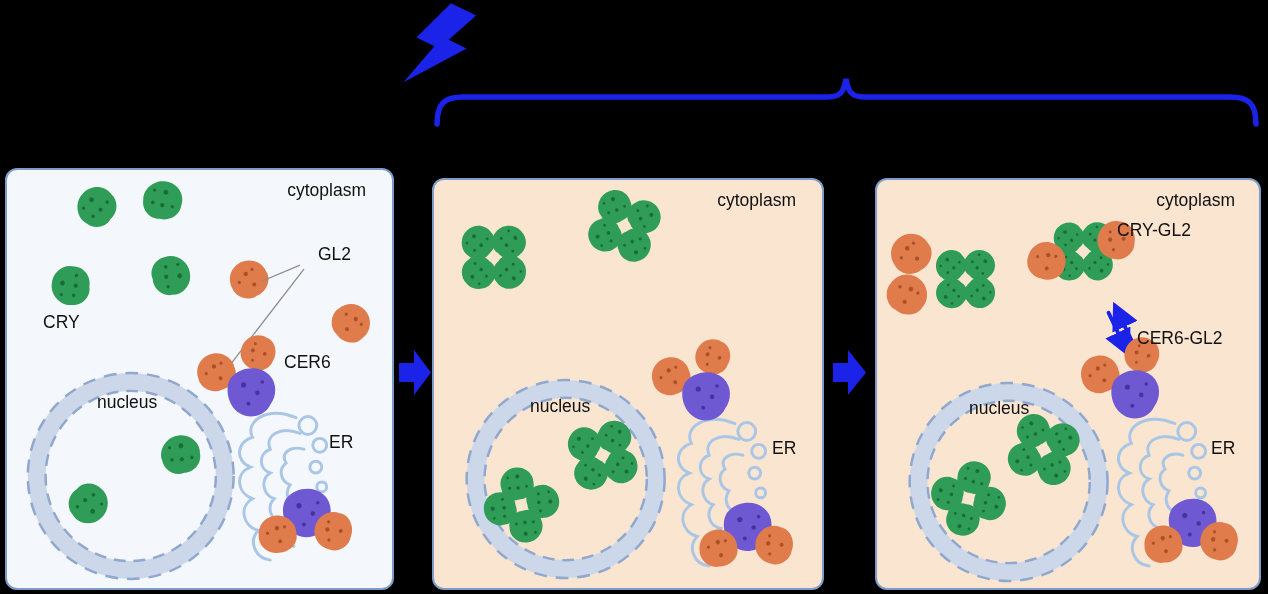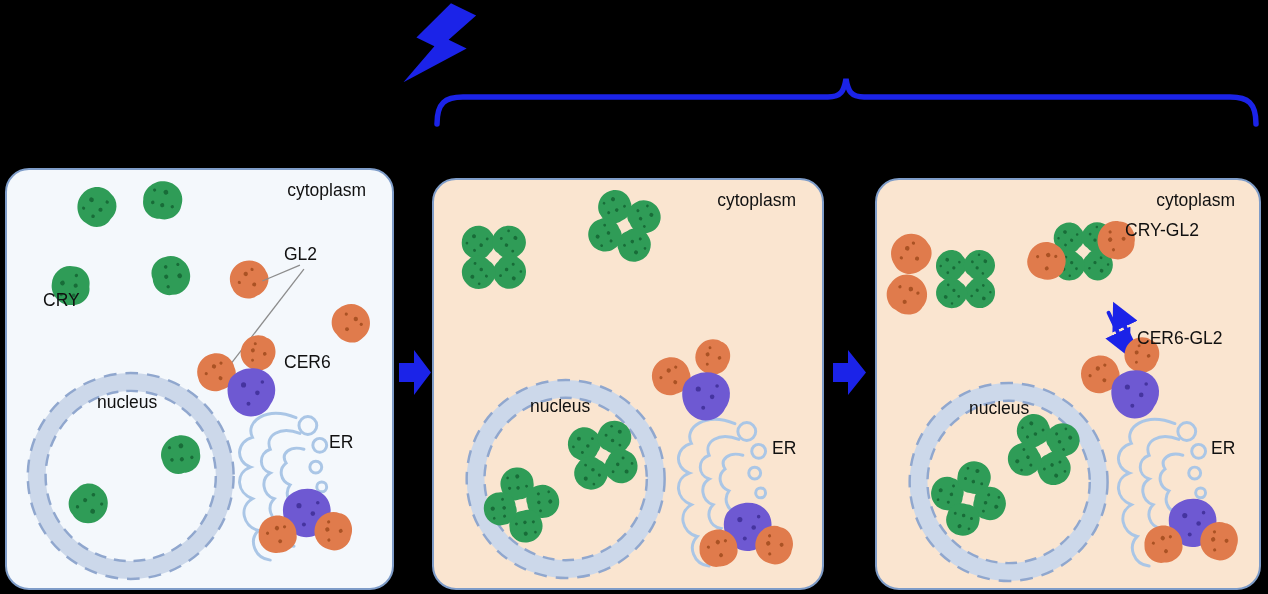--- a/index.html
+++ b/index.html
@@ -12,7 +12,7 @@
   .panel{
     position:absolute;box-sizing:border-box;
     border:2px solid var(--panel-border,#7e9cc8);
-    border-radius:24px;background:var(--panel-bg,#fff);
+    border-radius:12px;background:var(--panel-bg,#fff);
     overflow:hidden;
   }
   .panel svg.art{position:absolute;left:0;top:0;width:100%;height:100%;}

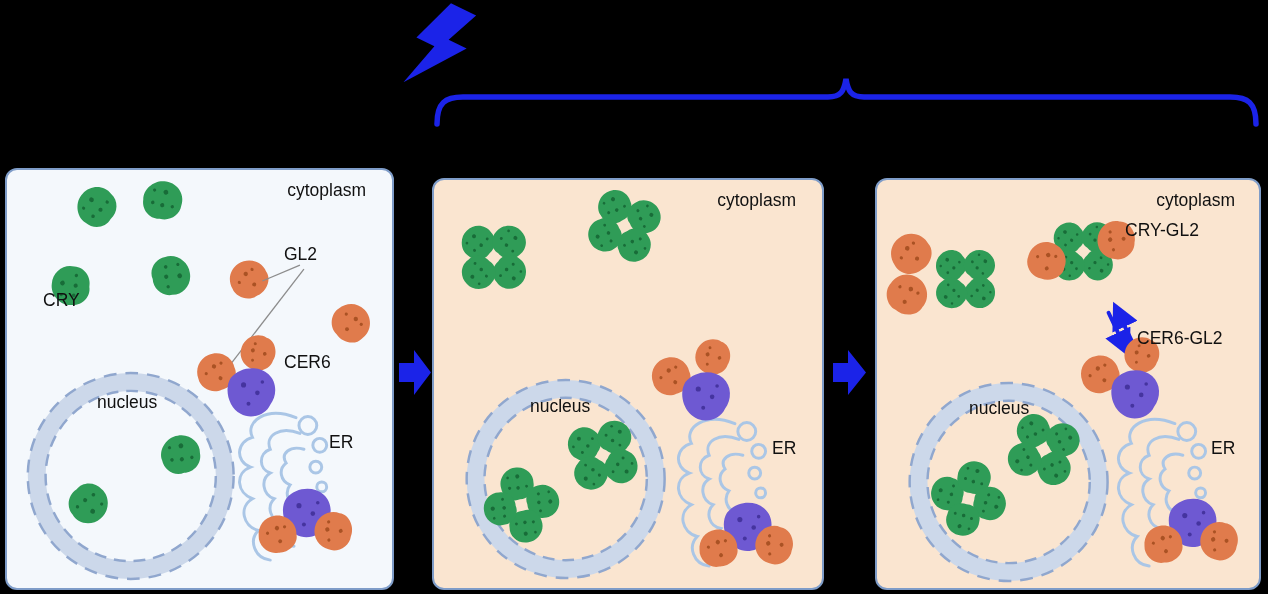--- a/index.html
+++ b/index.html
@@ -217,7 +217,7 @@
       </g>
     </svg>
     <span class="lbl" style="right:24px;top:10px">cytoplasm</span>
-    <span class="lbl" style="left:248px;top:40px">CRY-GL2</span>
+    <span class="lbl" style="left:240px;top:40px">CRY-GL2</span>
     <span class="lbl" style="left:260px;top:148px">CER6-GL2</span>
     <span class="lbl" style="left:92px;top:218px">nucleus</span>
     <span class="lbl" style="left:334px;top:258px">ER</span>

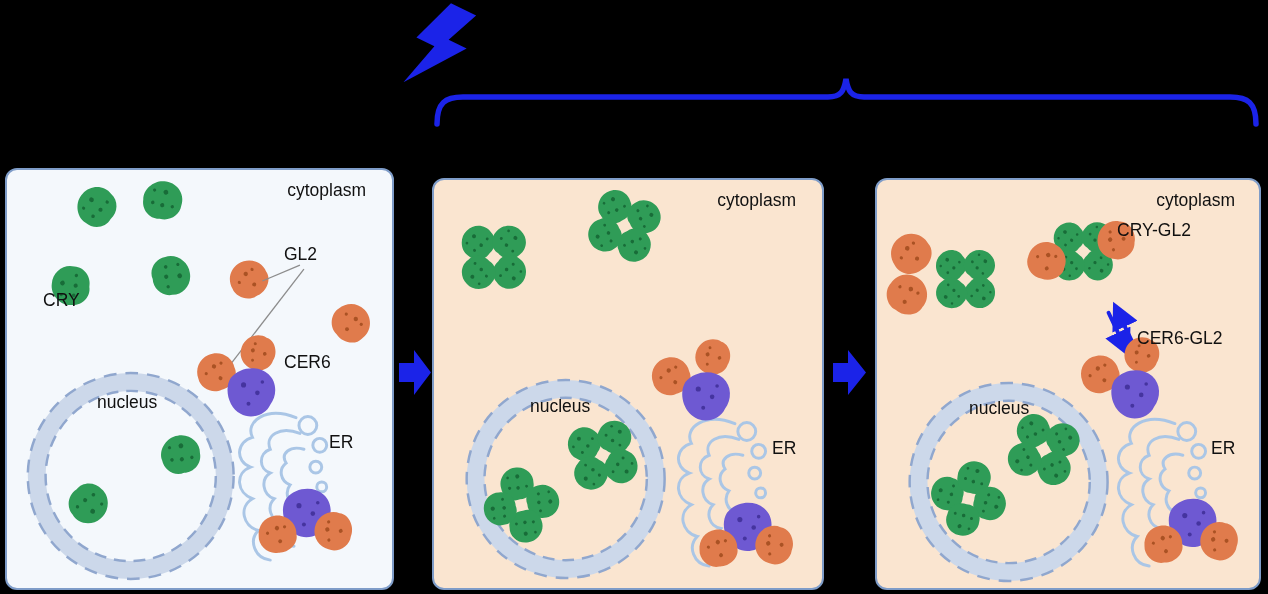--- a/index.html
+++ b/index.html
@@ -153,7 +153,7 @@
     </svg>
     <span class="lbl" style="right:26px;top:10px">cytoplasm</span>
     <span class="lbl" style="left:36px;top:120px">CRY</span>
-    <span class="lbl" style="left:277px;top:74px">GL2</span>
+    <span class="lbl" style="left:311px;top:74px">GL2</span>
     <span class="lbl" style="left:277px;top:182px">CER6</span>
     <span class="lbl" style="left:90px;top:222px">nucleus</span>
     <span class="lbl" style="left:322px;top:262px">ER</span>

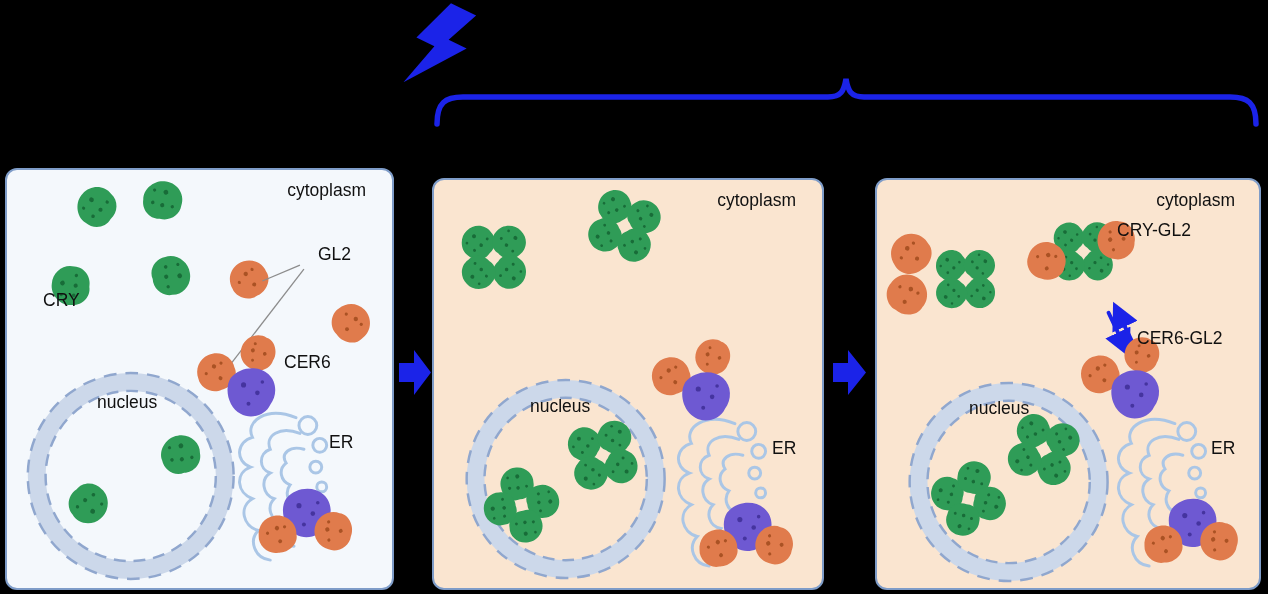--- a/index.html
+++ b/index.html
@@ -152,7 +152,7 @@
       </g>
     </svg>
     <span class="lbl" style="right:26px;top:10px">cytoplasm</span>
-    <span class="lbl" style="left:36px;top:120px">CRY</span>
+    <span class="lbl" style="left:36px;top:142px">CRY</span>
     <span class="lbl" style="left:311px;top:74px">GL2</span>
     <span class="lbl" style="left:277px;top:182px">CER6</span>
     <span class="lbl" style="left:90px;top:222px">nucleus</span>

